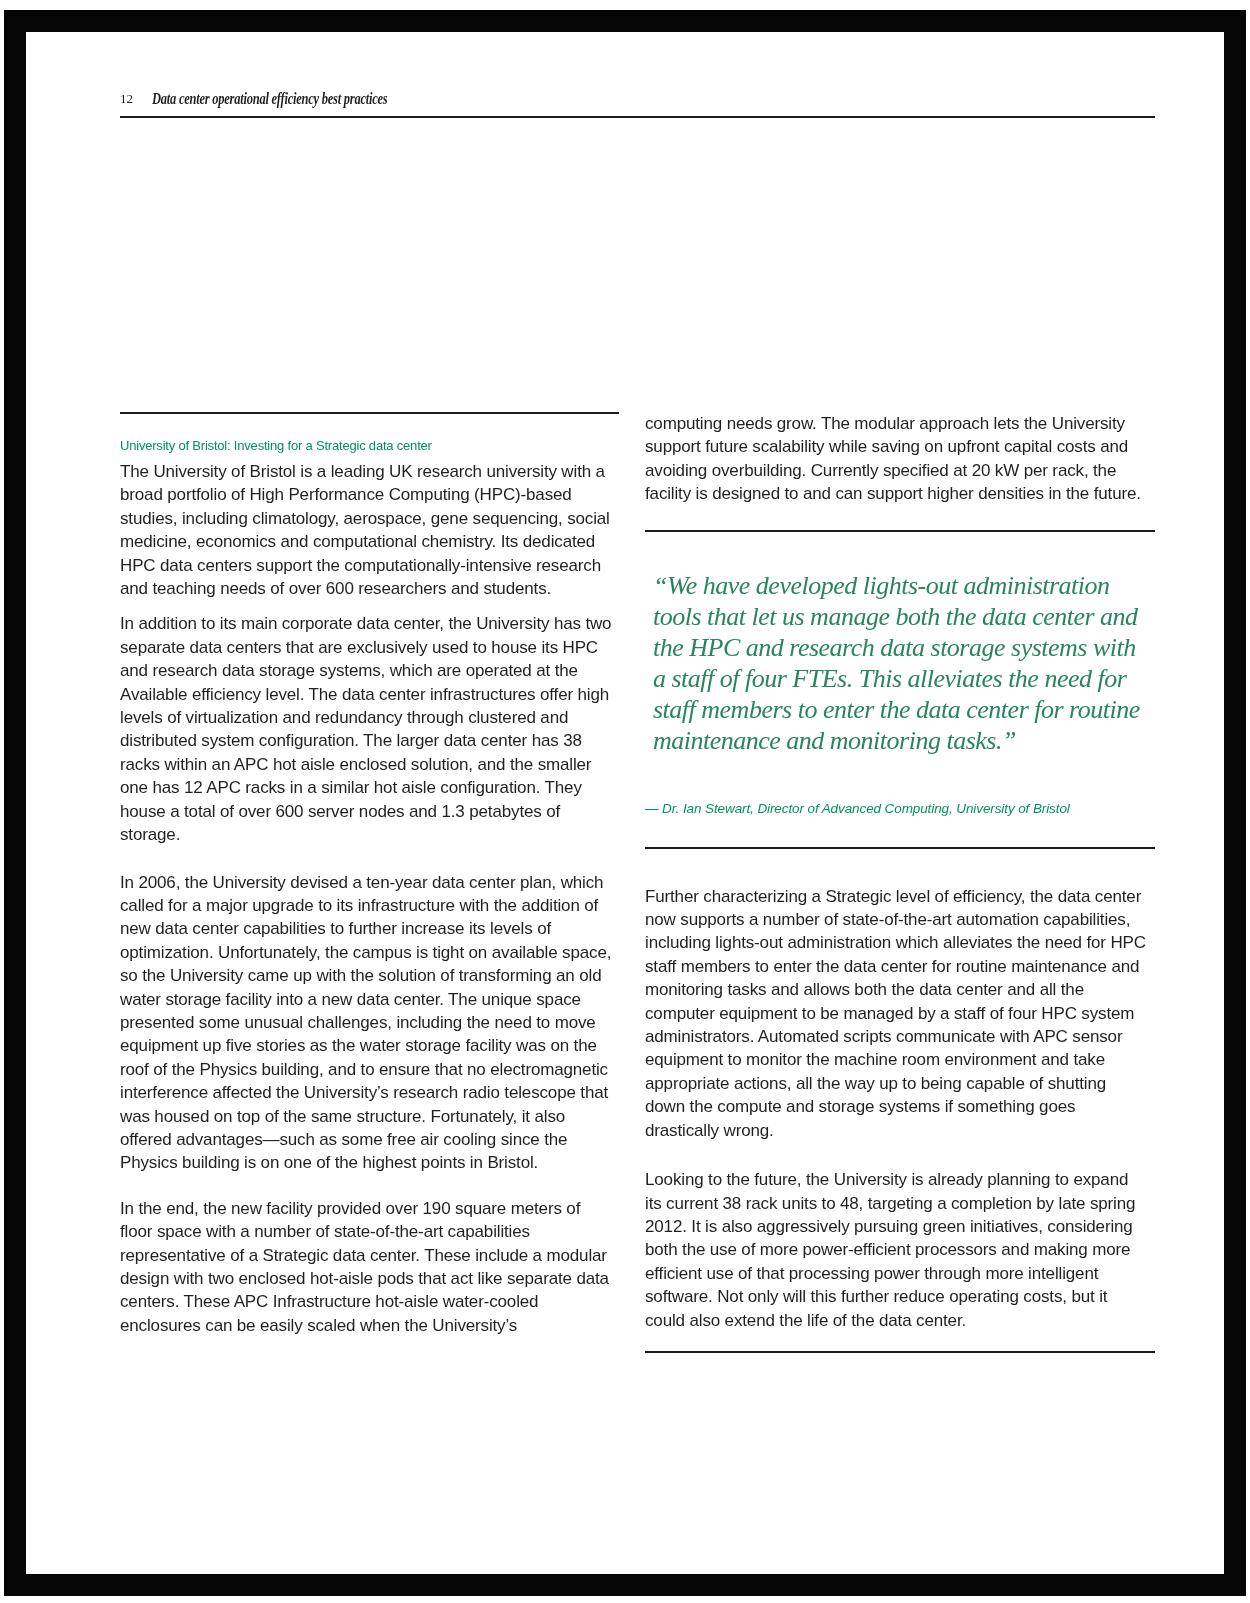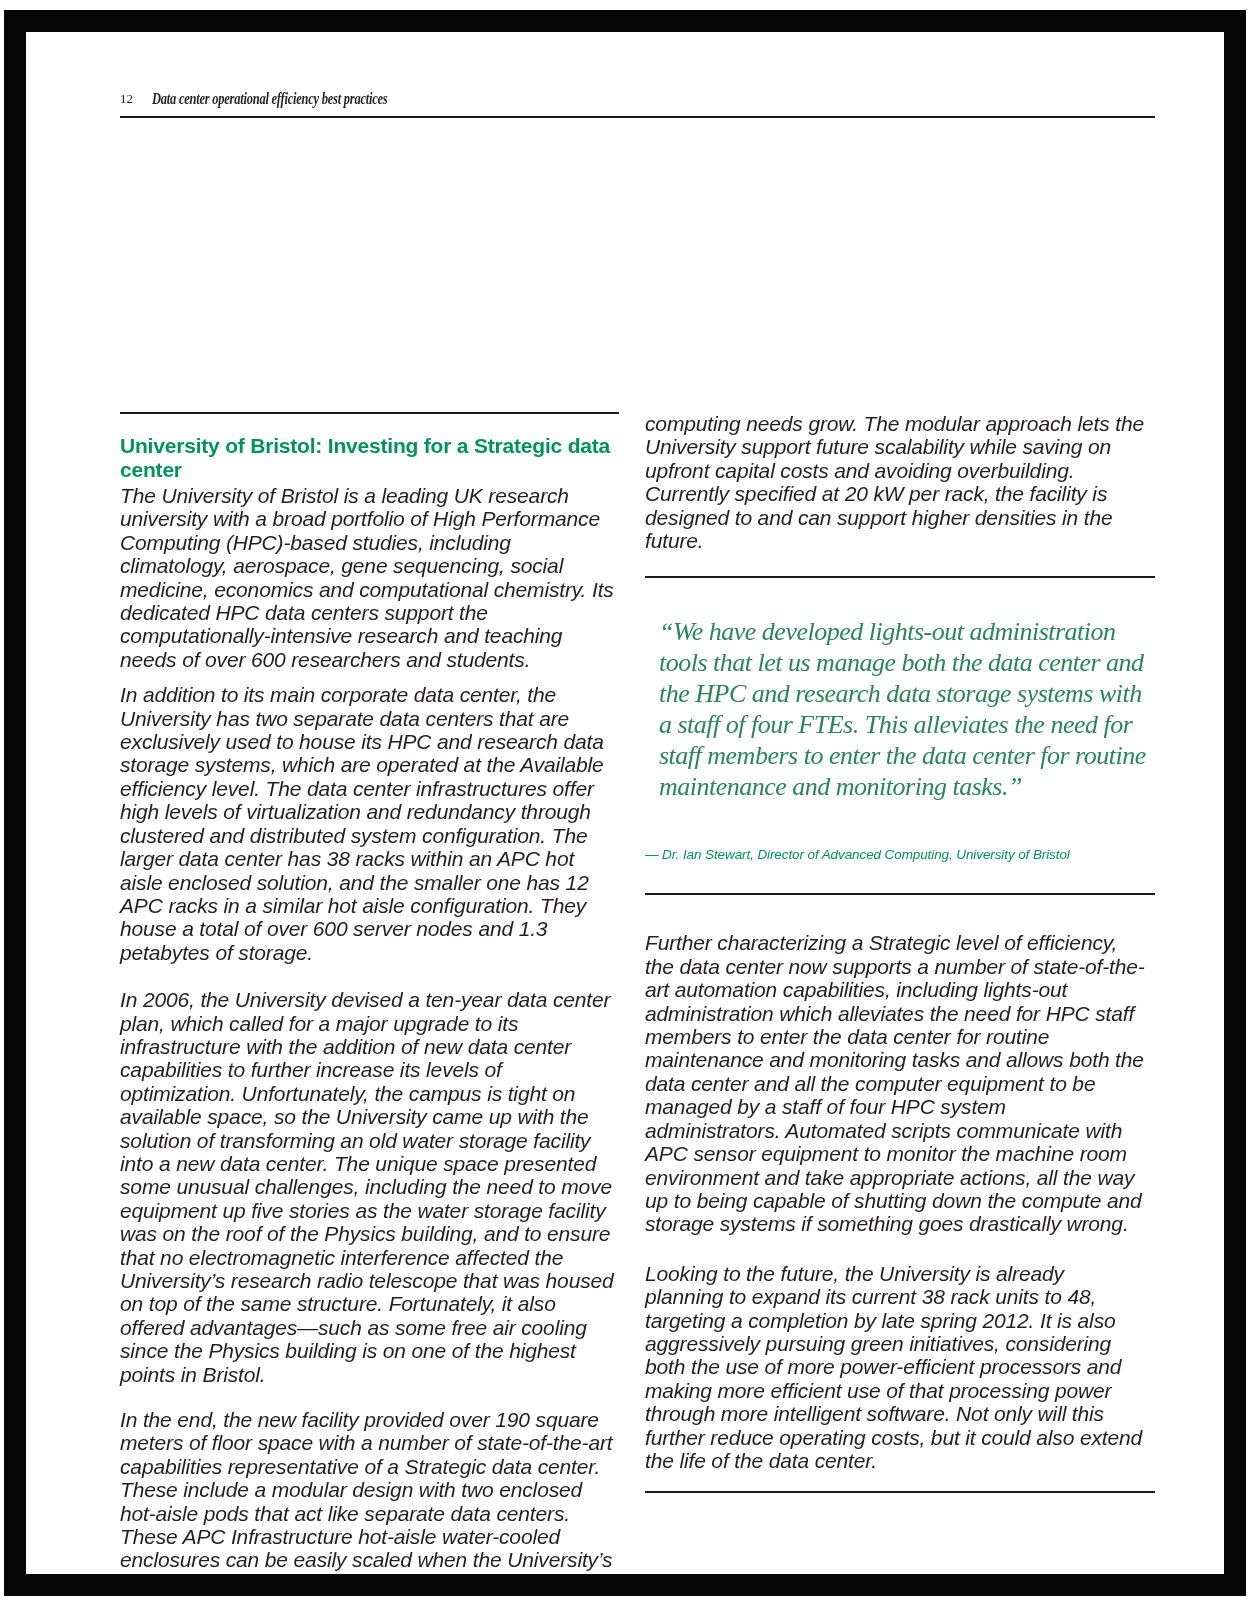--- a/index.html
+++ b/index.html
@@ -47,10 +47,9 @@
 
   .col p {
     margin: 0;
-    font-size: 21px;
+    font-size: 17px;
     line-height: 23.4px;
     letter-spacing: -0.15px;
-    font-style: italic;
   }
   .col .rule { width: 100%; }
   .col-left .rule { width: 499px; }

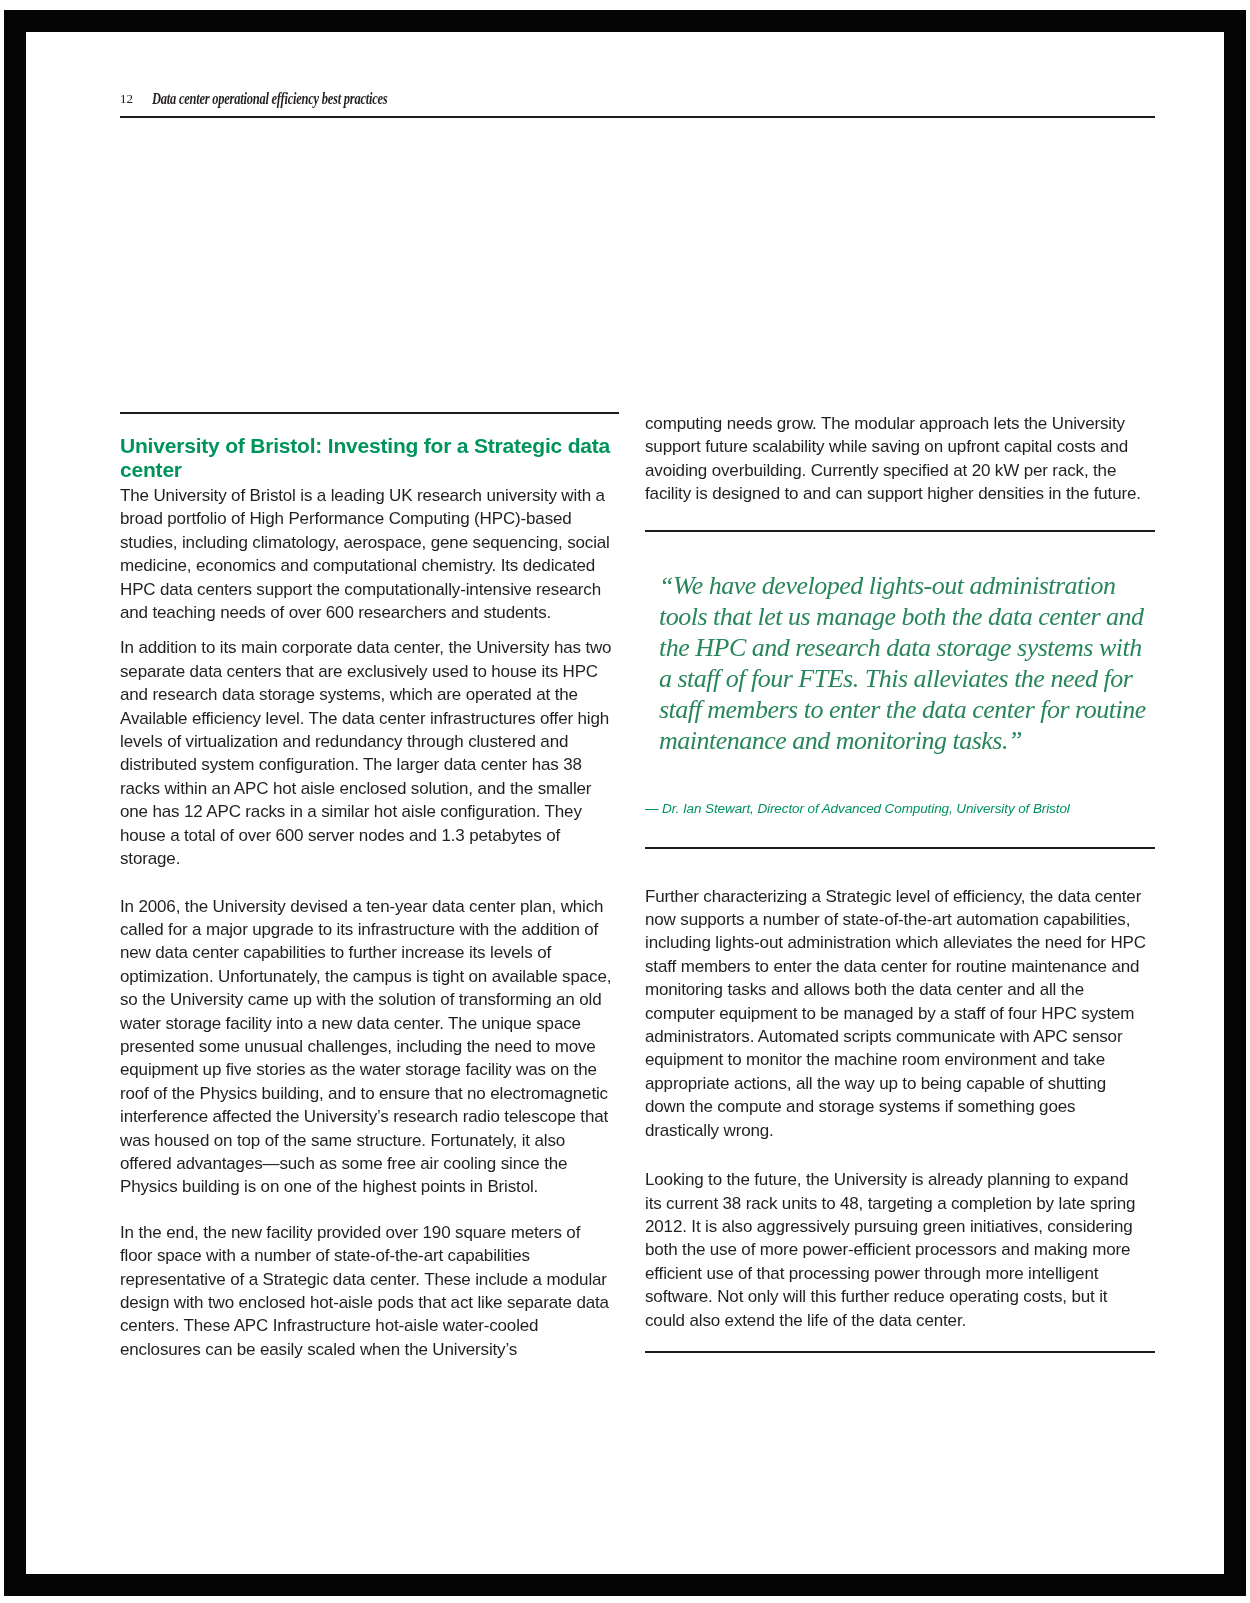--- a/index.html
+++ b/index.html
@@ -57,8 +57,8 @@
 
   .heading {
     margin: 20px 0 0 0;
-    font-size: 21px; line-height: 24px;
-    font-weight: bold;
+    font-size: 13px; line-height: 24px;
+    font-weight: normal;
     letter-spacing: -0.2px;
     color: var(--heading-green, #00935b);
   }

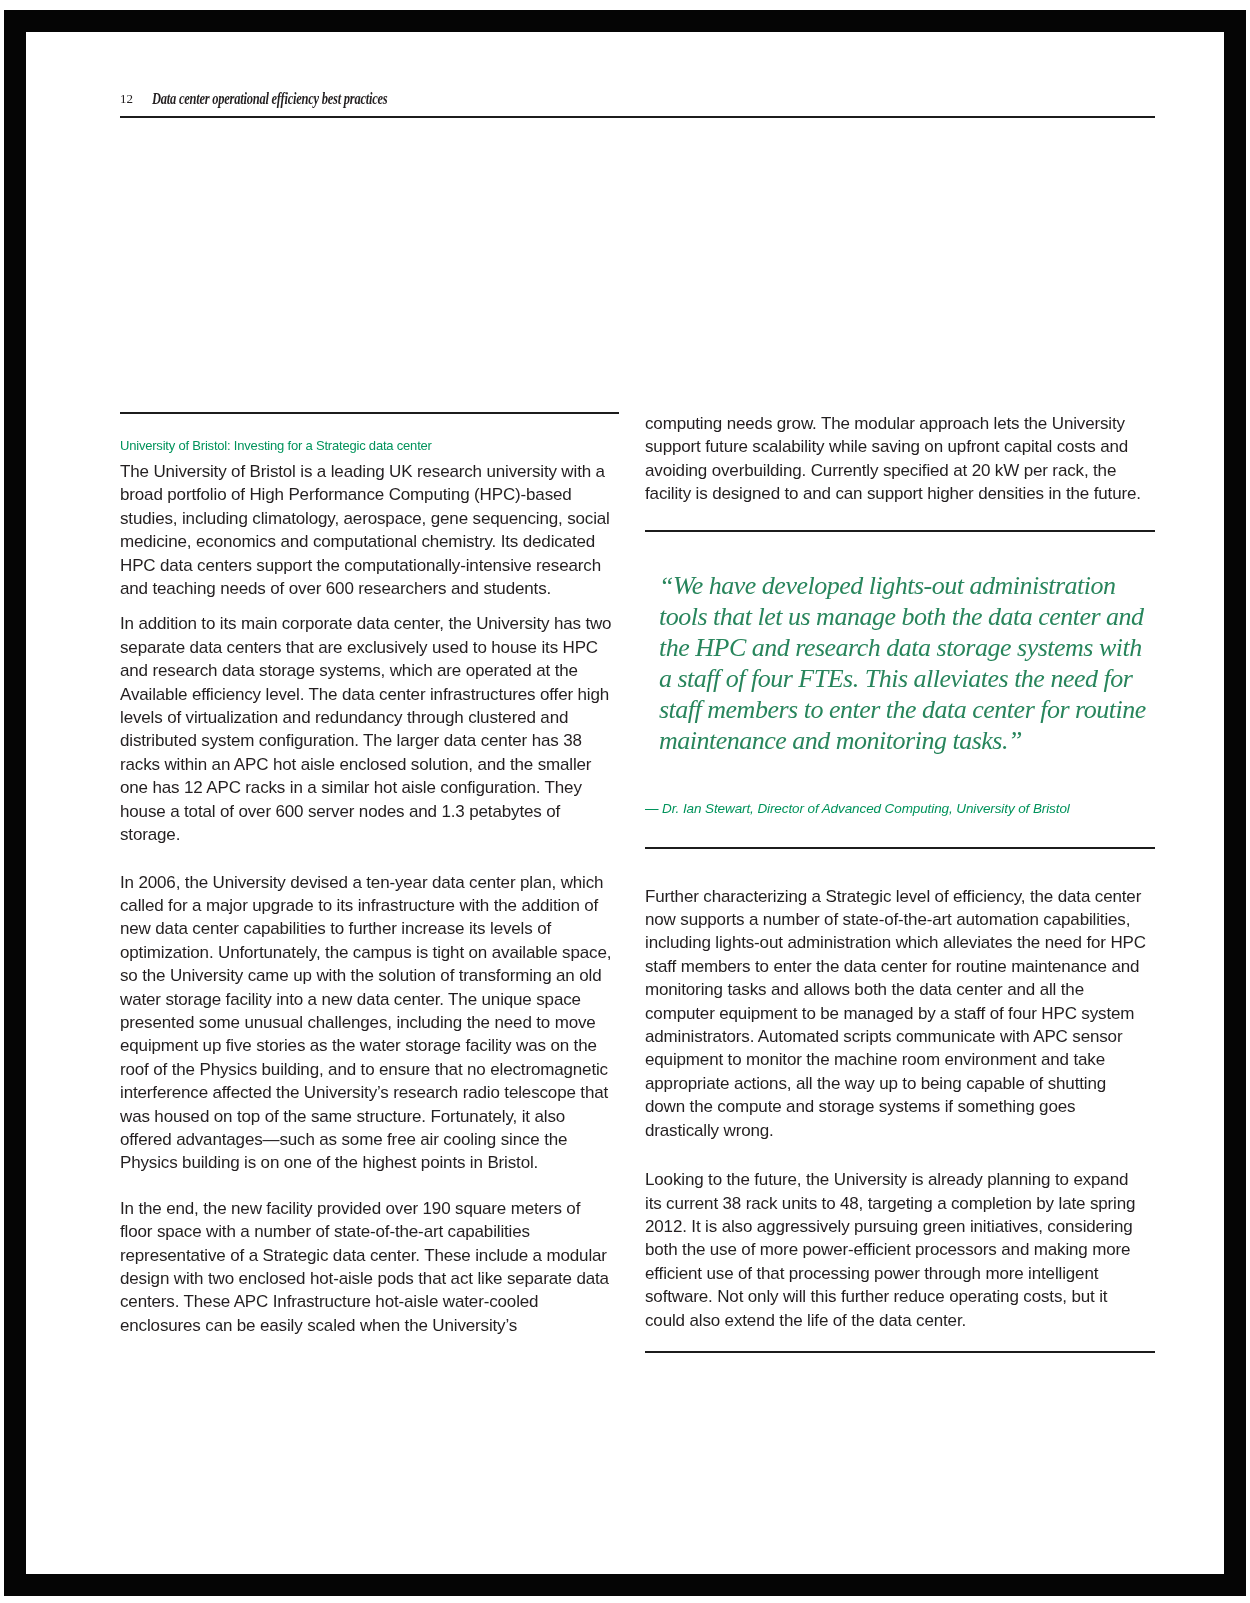--- a/index.html
+++ b/index.html
@@ -64,7 +64,7 @@
   }
 
   .quote {
-    margin: 38px 0 0 14px;
+    margin: 38px 0 0 8px;
     font-family: "Liberation Serif", serif;
     font-style: italic;
     font-size: 26px; line-height: 31px;

